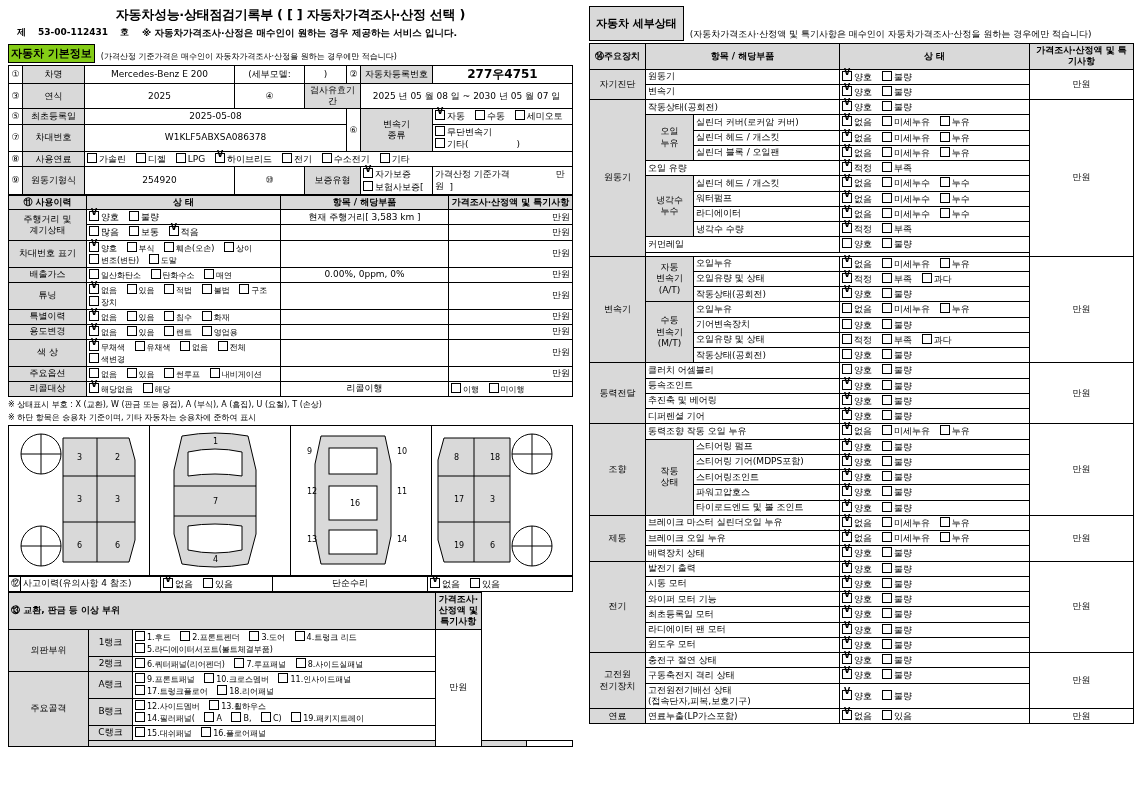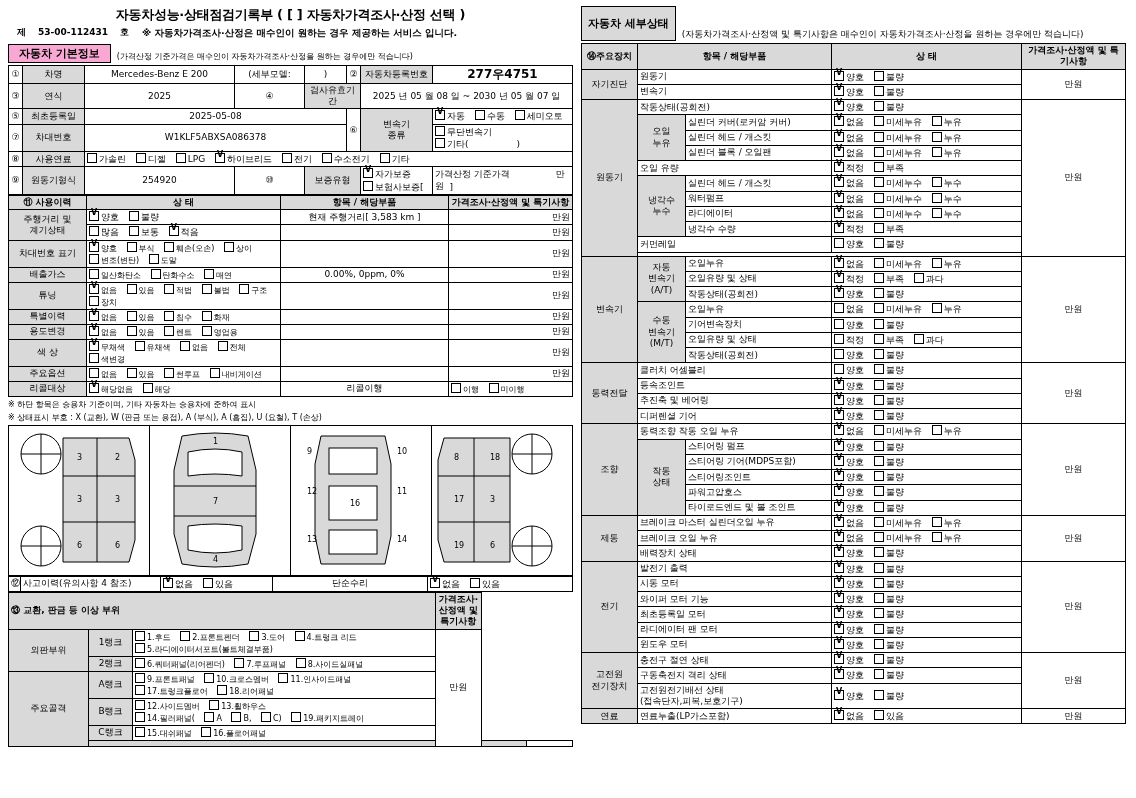--- a/index.html
+++ b/index.html
@@ -9,7 +9,7 @@
     font-size:9px;color:#000;overflow:hidden;
   }
   .page{position:relative;width:1136px;height:798px;box-sizing:border-box;padding:6px 8px;}
-  .cols{display:flex;gap:8px;align-items:flex-start;}
+  .cols{display:flex;gap:16px;align-items:flex-start;}
   .colL{width:565px;flex:0 0 565px;}
   .colR{width:545px;flex:0 0 545px;}
 

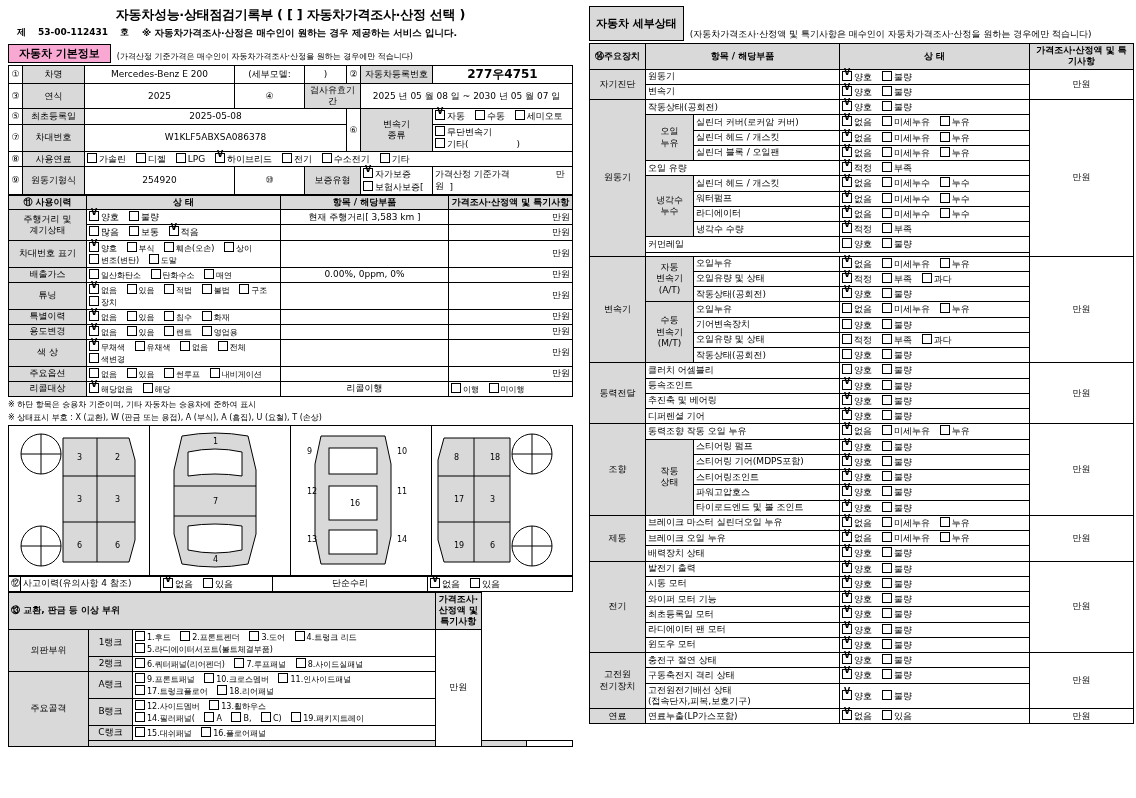--- a/index.html
+++ b/index.html
@@ -24,7 +24,7 @@
   .hdr{font-weight:bold;background:#d9d9d9;text-align:center;}
   .title{text-align:center;font-weight:bold;font-size:13px;letter-spacing:-0.3px;}
   .sec{display:flex;align-items:flex-end;gap:6px;margin:4px 0 2px;}
-  .sec .nm{font-weight:bold;font-size:11px;background:#f9a8d4;border:1px solid #000;padding:1px 10px;}
+  .sec .nm{font-weight:bold;font-size:11px;background:#84cc16;border:1px solid #000;padding:1px 2px;}
   .sec .nt{font-size:8px;color:#000;padding-bottom:1px;}
   .chk{display:inline-block;width:8px;height:8px;border:1px solid #000;margin-right:2px;vertical-align:-1px;position:relative;background:#fff;}
   .chk.on:after{content:"V";position:absolute;left:0;top:-3px;font-size:8px;font-weight:bold;line-height:8px;width:8px;text-align:center;}

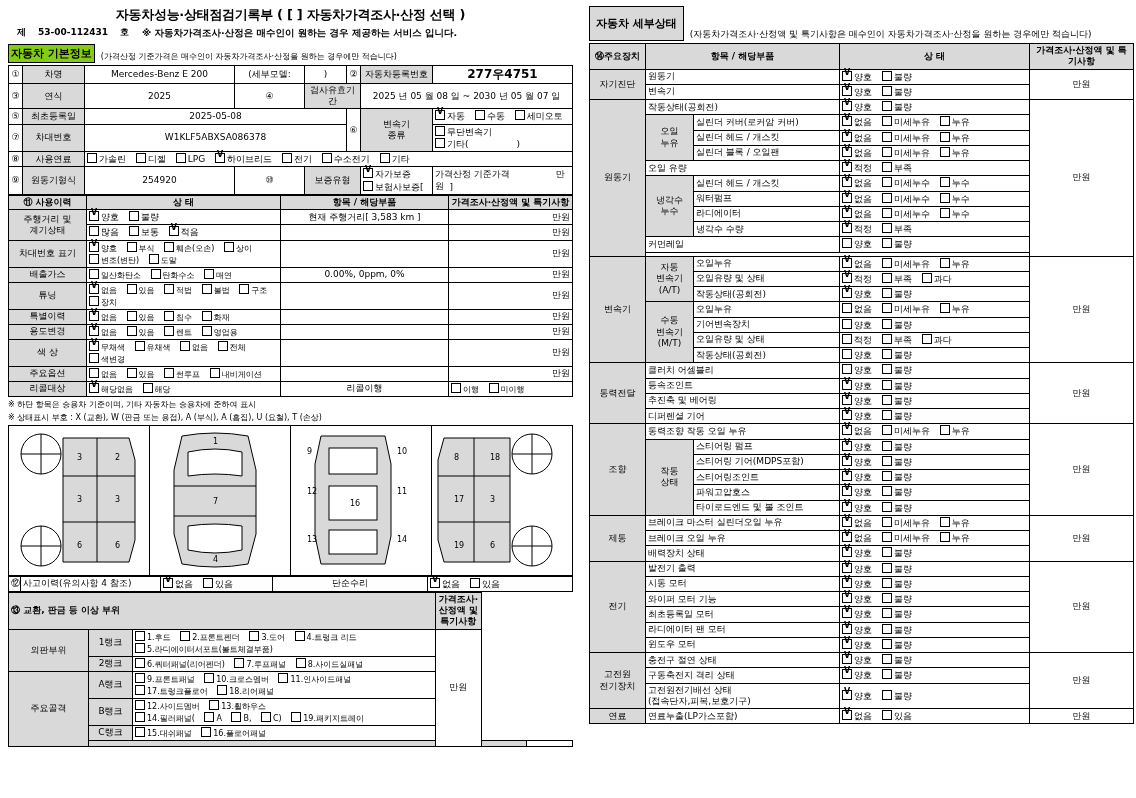--- a/index.html
+++ b/index.html
@@ -276,8 +276,8 @@
         </table>
 
 
+    <div class="note">※ 상태표시 부호 : X (교환), W (판금 또는 용접), A (부식), A (흠집), U (요철), T (손상)</div>
     <div class="note">※ 하단 항목은 승용차 기준이며, 기타 자동차는 승용차에 준하여 표시</div>
-    <div class="note">※ 상태표시 부호 : X (교환), W (판금 또는 용접), A (부식), A (흠집), U (요철), T (손상)</div>
 
     <table>
       <tbody>

